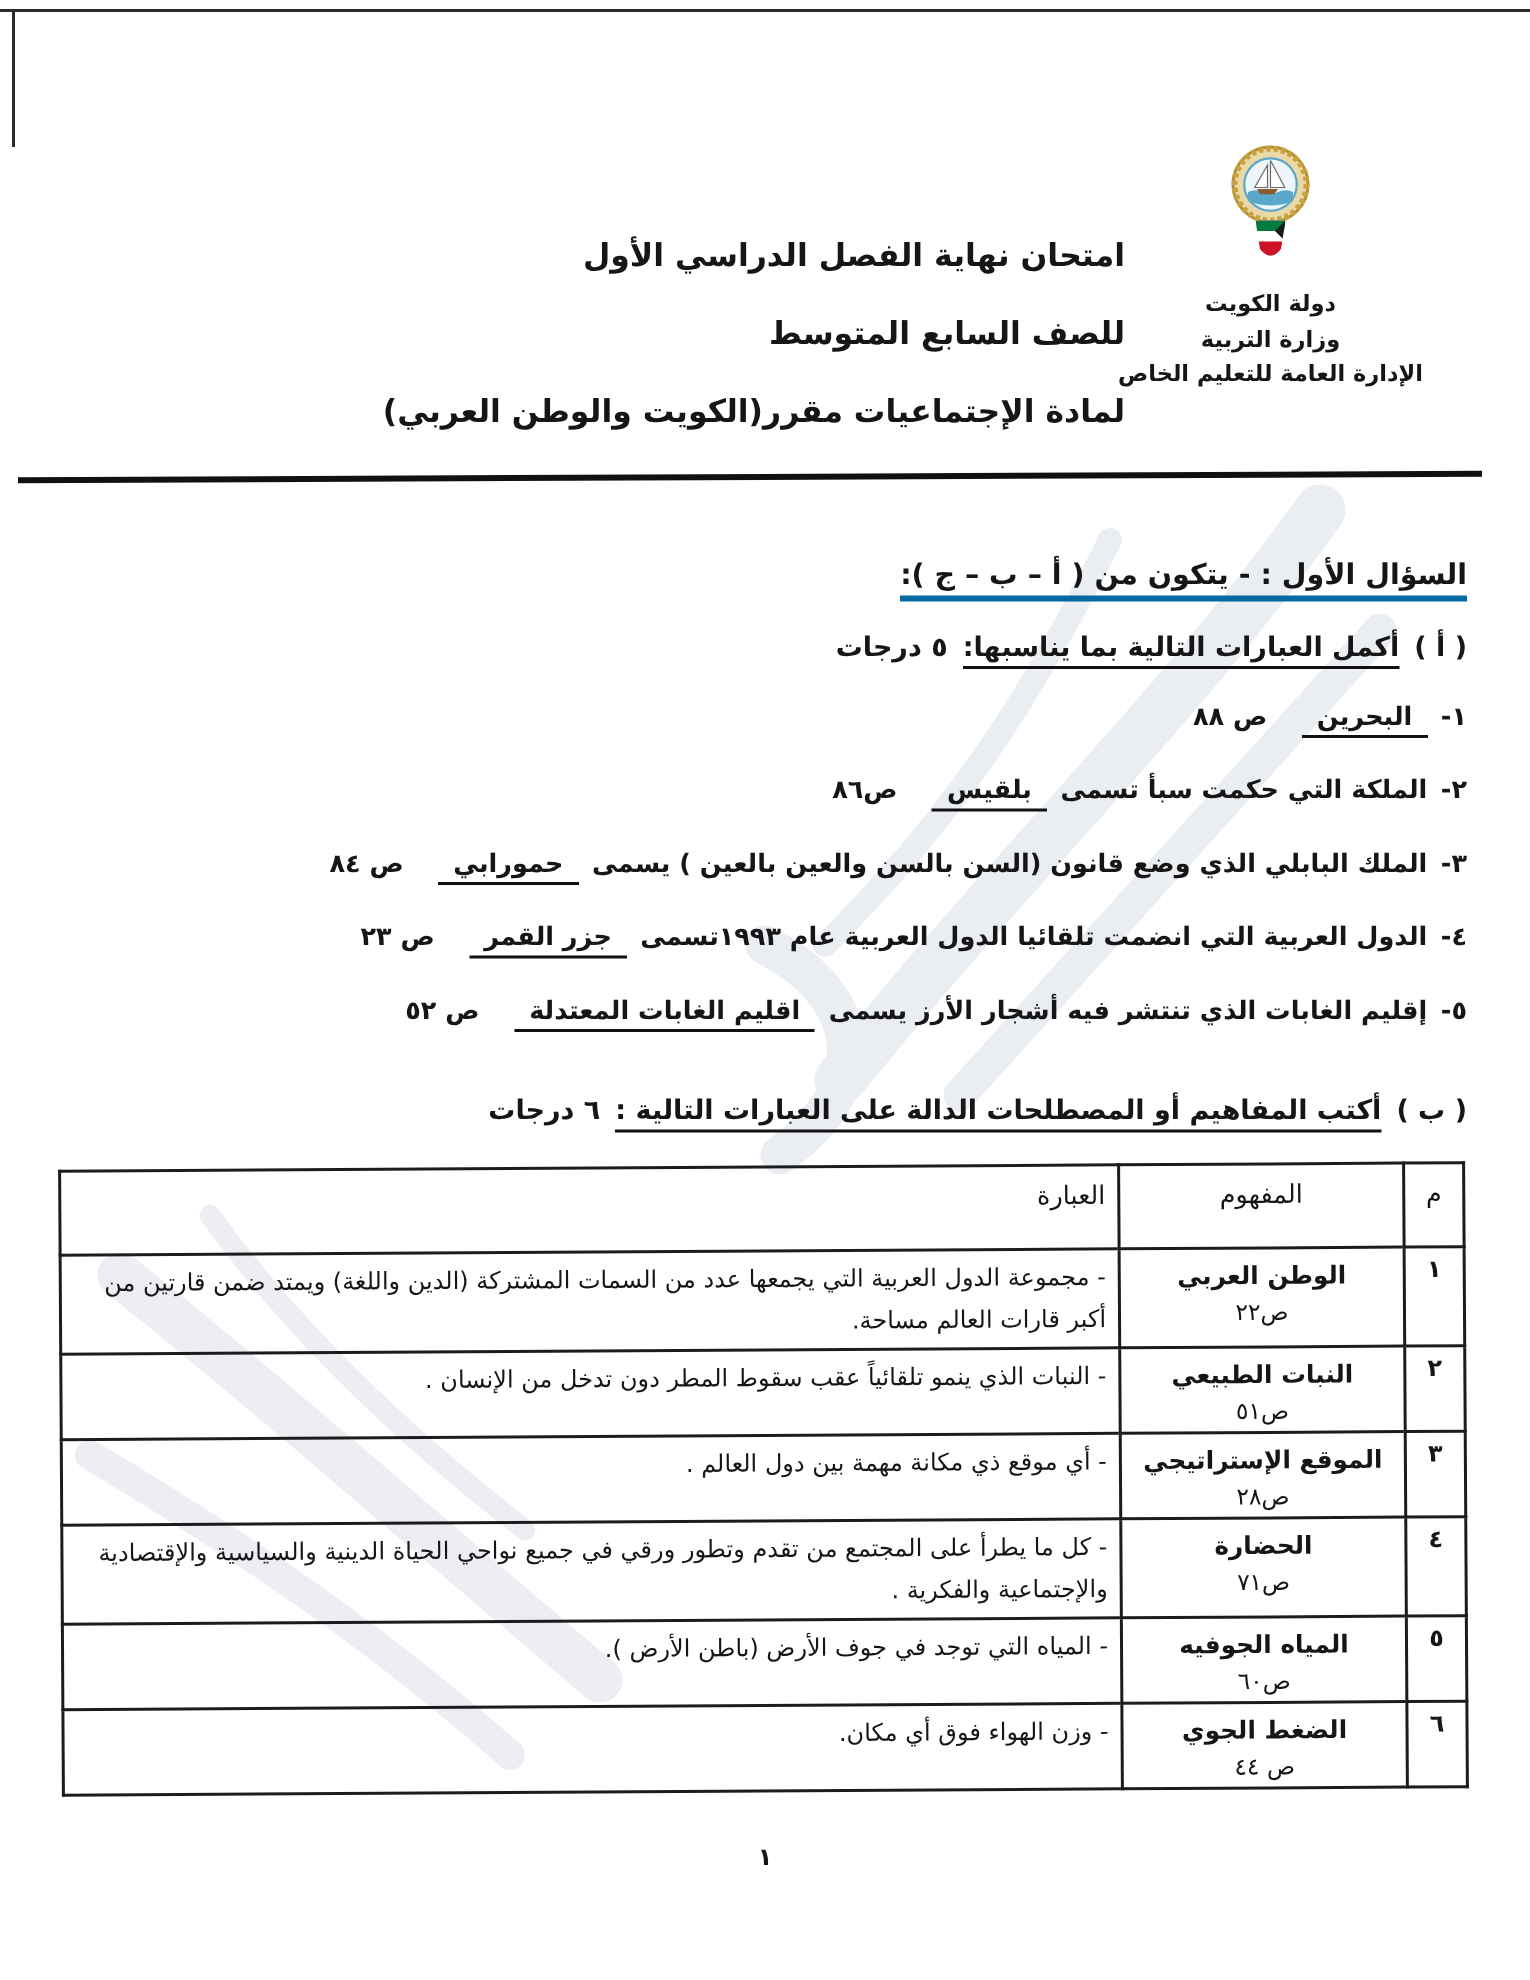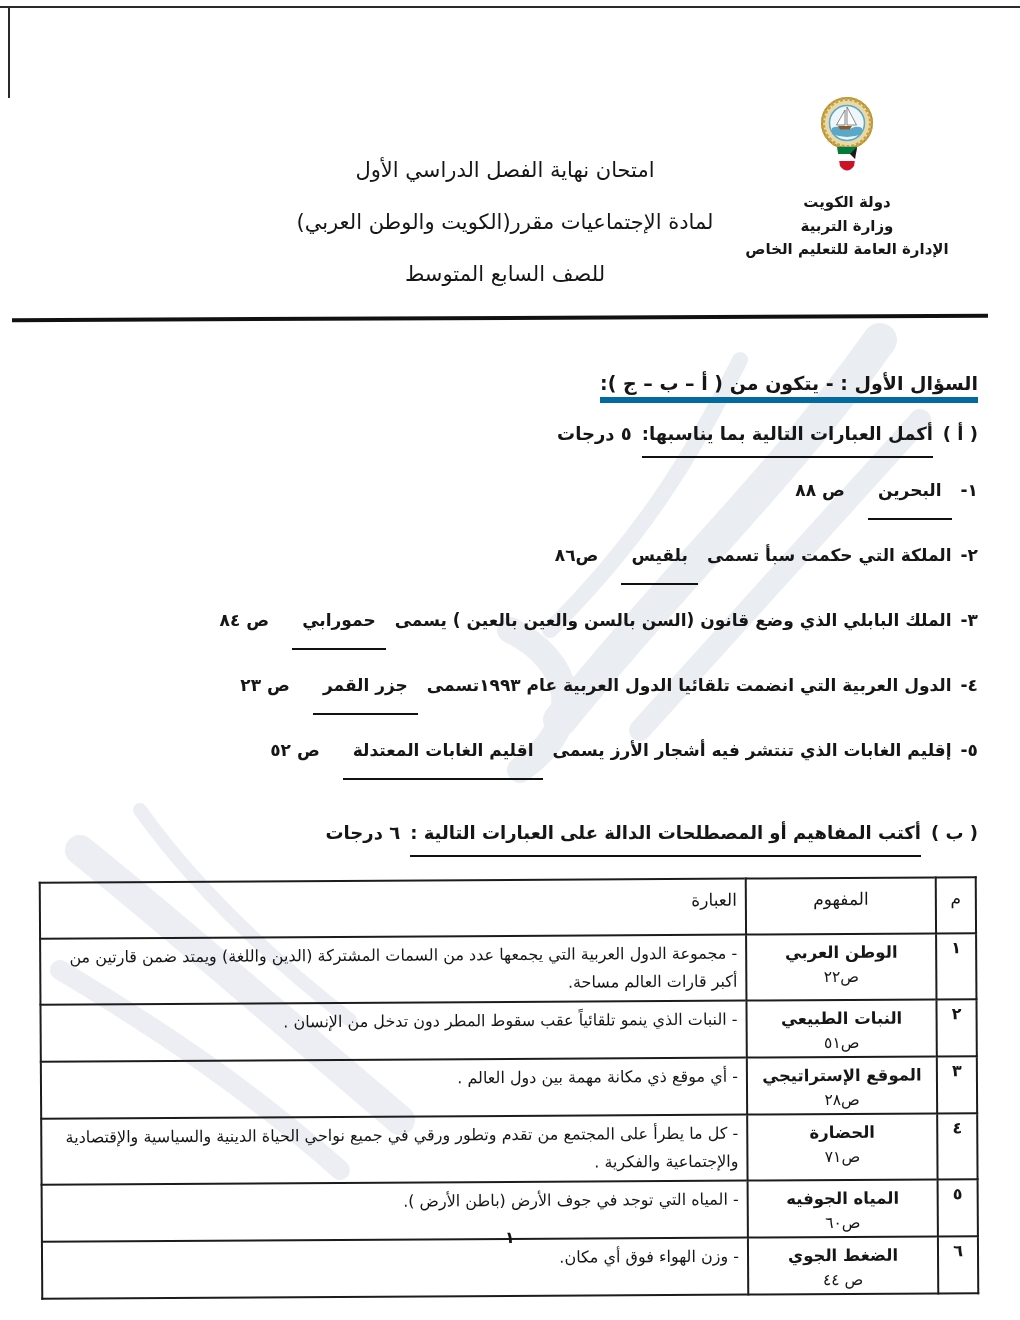--- a/index.html
+++ b/index.html
@@ -30,7 +30,7 @@
   .hdr-left .line { margin-bottom:30px; white-space:nowrap; }
   .hdr-title {
     position:absolute; top:158px; right:270px; width:490px;
-    text-align:center; font-weight:normal; font-size:21px;
+    font-weight:bold; font-size:21px;
   }
   .hdr-title .t-line { margin-bottom:28px; white-space:nowrap; }
   .divider {

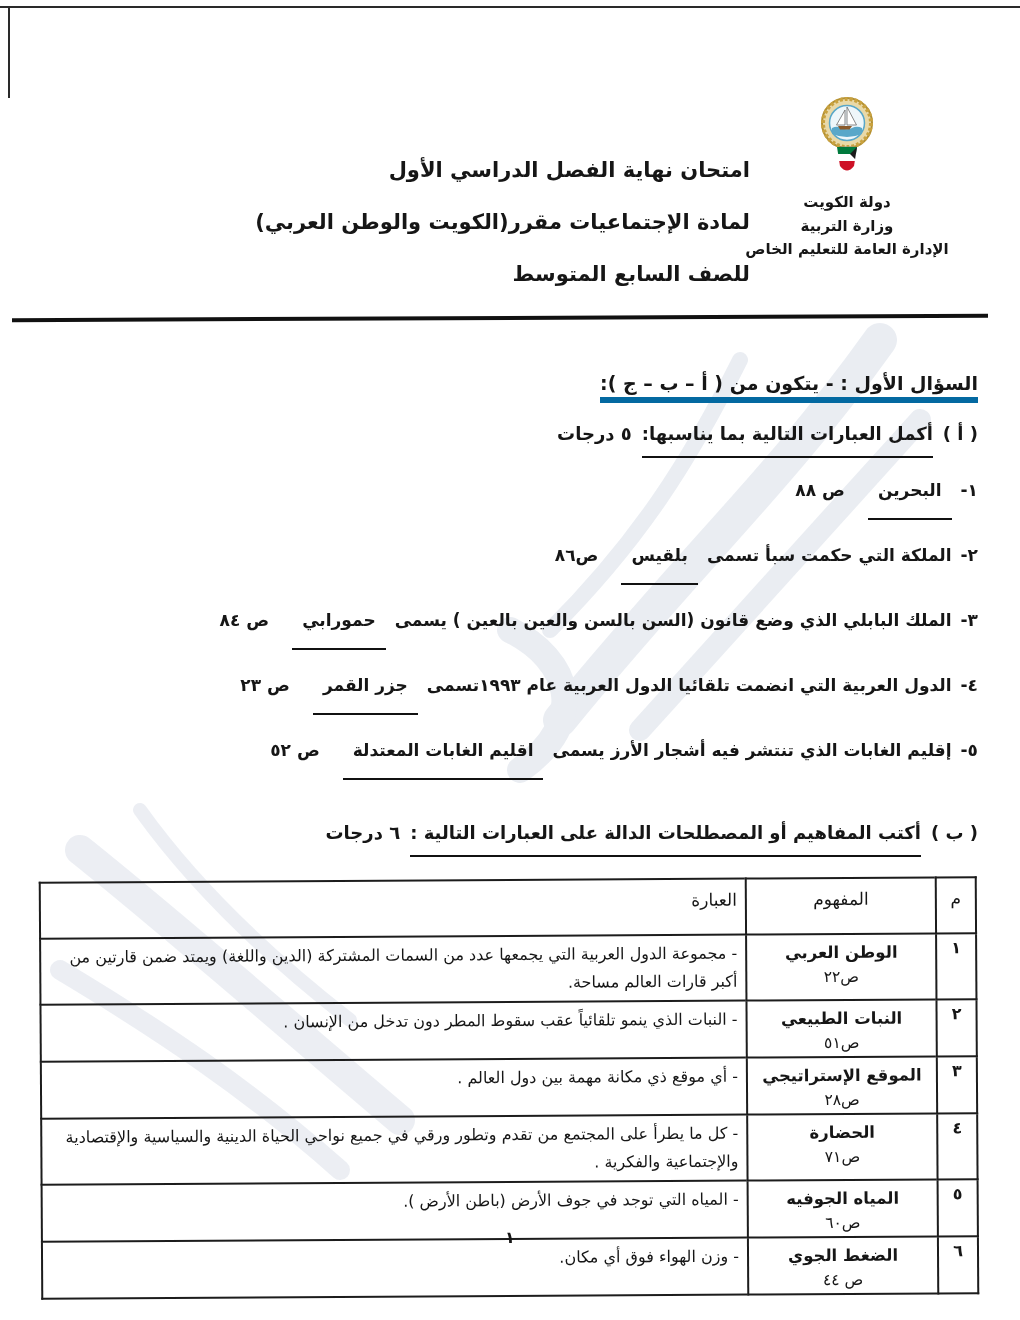--- a/index.html
+++ b/index.html
@@ -129,8 +129,8 @@
 
   <div class="hdr-title">
     <div class="t-line">امتحان نهاية الفصل الدراسي الأول</div>
+    <div class="t-line">للصف السابع المتوسط</div>
     <div class="t-line">لمادة الإجتماعيات مقرر(الكويت والوطن العربي)</div>
-    <div class="t-line">للصف السابع المتوسط</div>
   </div>
 
   <div class="divider"></div>

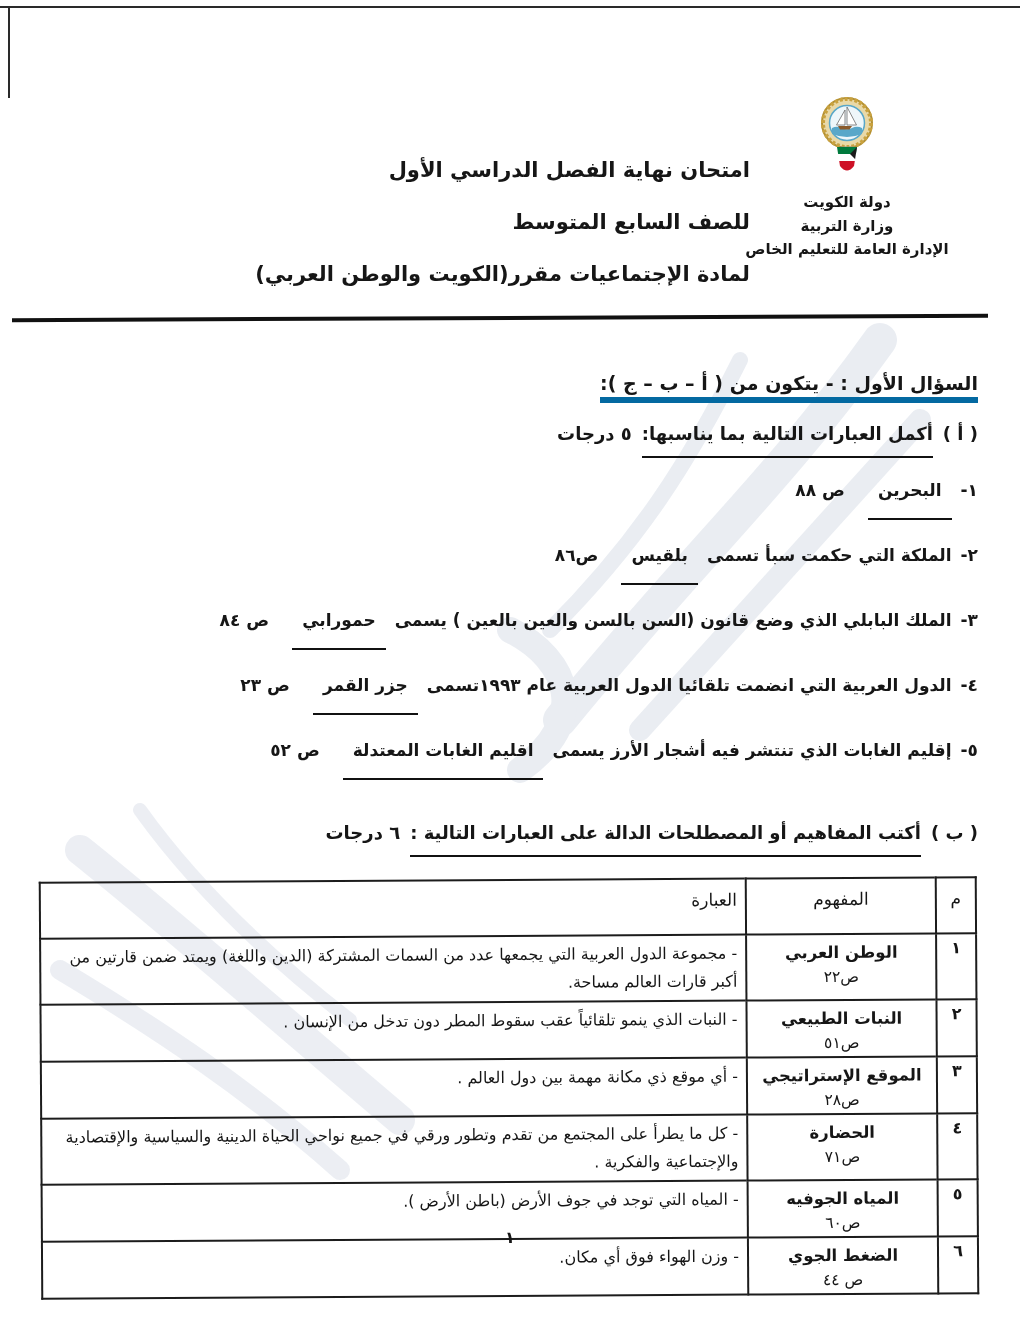--- a/index.html
+++ b/index.html
@@ -43,7 +43,7 @@
 
   .q-heading {
     display:inline-block; font-weight:bold; font-size:19px;
-    border-bottom:6px solid #0369a1; padding-bottom:3px; margin-bottom:20px;
+    border-bottom:4px solid #0369a1; padding-bottom:3px; margin-bottom:20px;
     white-space:nowrap;
   }
   .part-line { display:flex; align-items:baseline; gap:10px; font-weight:bold; font-size:18px; margin-bottom:22px; }

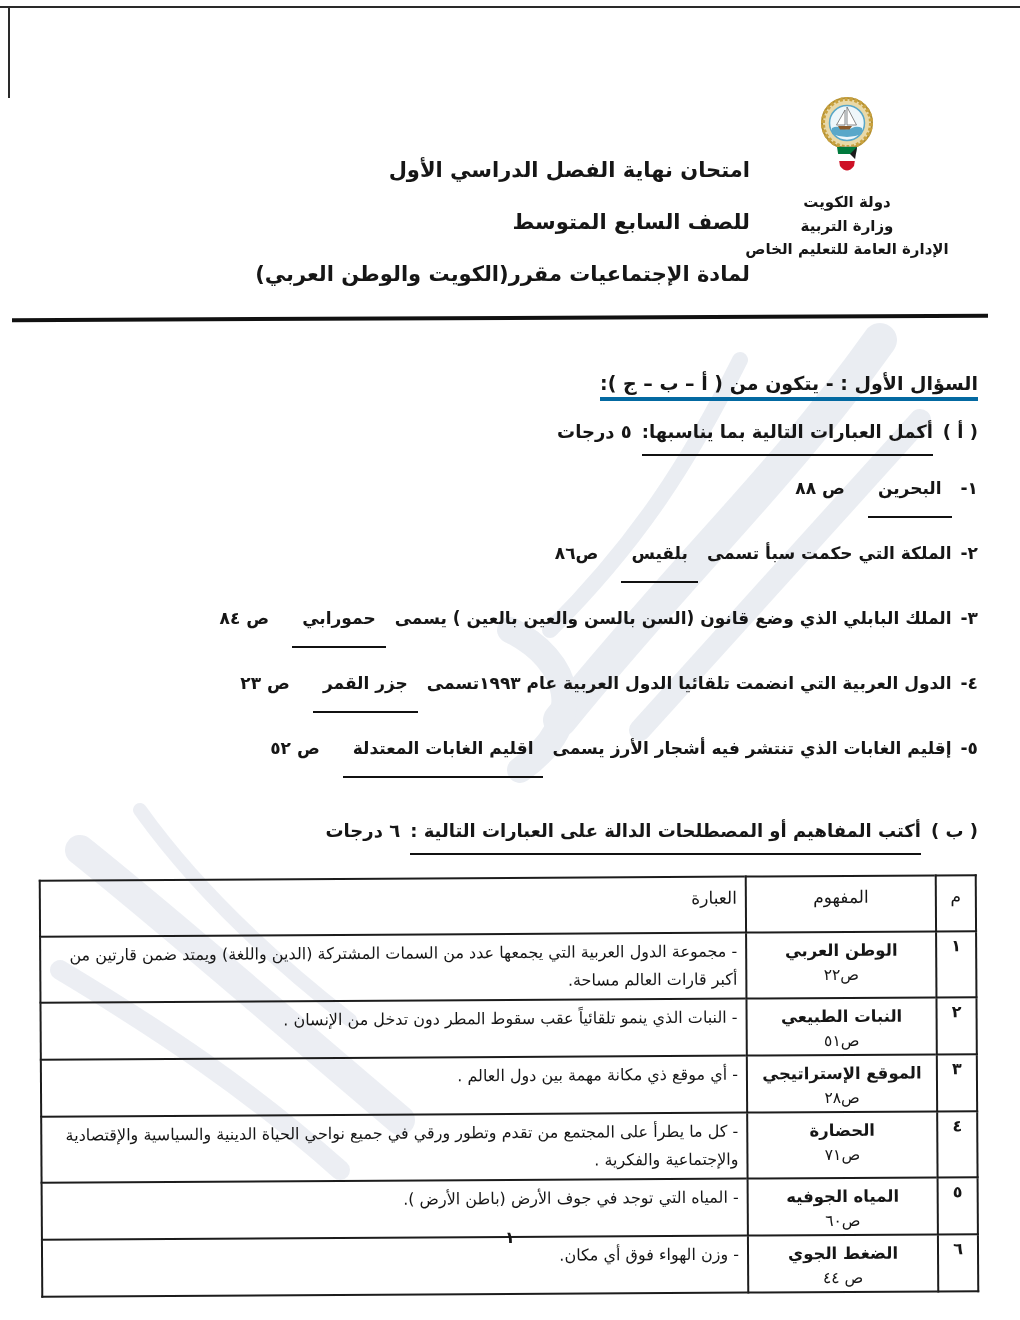--- a/index.html
+++ b/index.html
@@ -48,7 +48,7 @@
   }
   .part-line { display:flex; align-items:baseline; gap:10px; font-weight:bold; font-size:18px; margin-bottom:22px; }
   .part-label { white-space:nowrap; }
-  .part-instruction { border-bottom:2px solid #111; padding-bottom:12px; white-space:nowrap; }
+  .part-instruction { border-bottom:2px solid #111; padding-bottom:2px; white-space:nowrap; }
   .part-marks { white-space:nowrap; }
 
   .fill-items { font-size:17px; font-weight:600; }

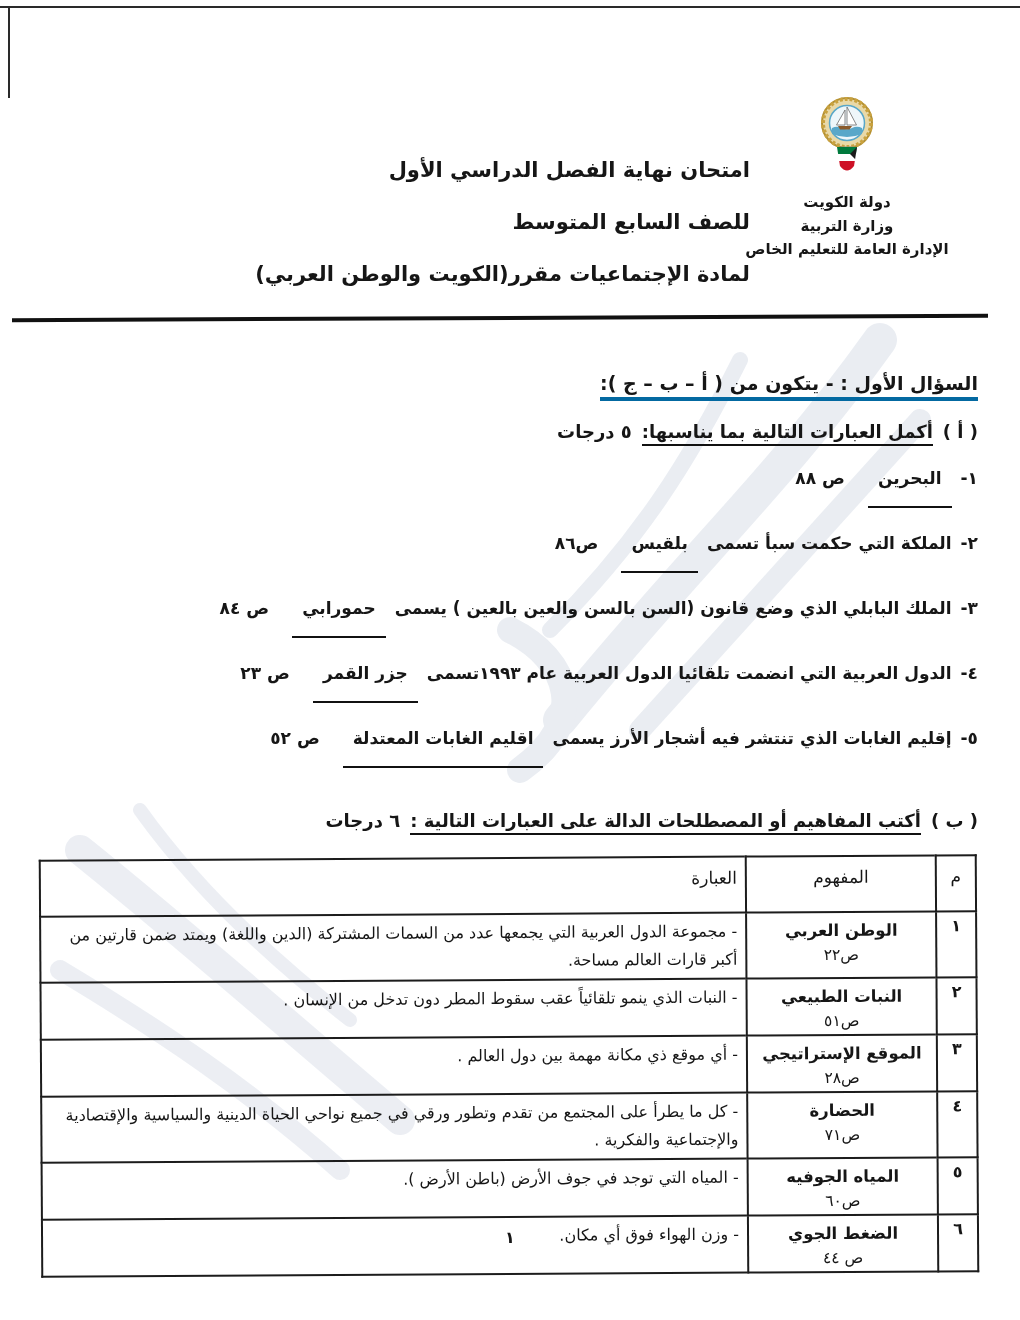--- a/index.html
+++ b/index.html
@@ -53,7 +53,7 @@
 
   .fill-items { font-size:17px; font-weight:600; }
   .fill-item { display:flex; align-items:baseline; gap:9px; margin-bottom:25px; white-space:nowrap; }
-  .fill-answer { font-weight:bold; border-bottom:2.5px solid #111; padding:0 10px 18px; }
+  .fill-answer { font-weight:bold; border-bottom:2.5px solid #111; padding:0 10px 2px; }
   .fill-page { margin-right:14px; font-weight:600; }
 
   .part-b { margin-top:42px; }

